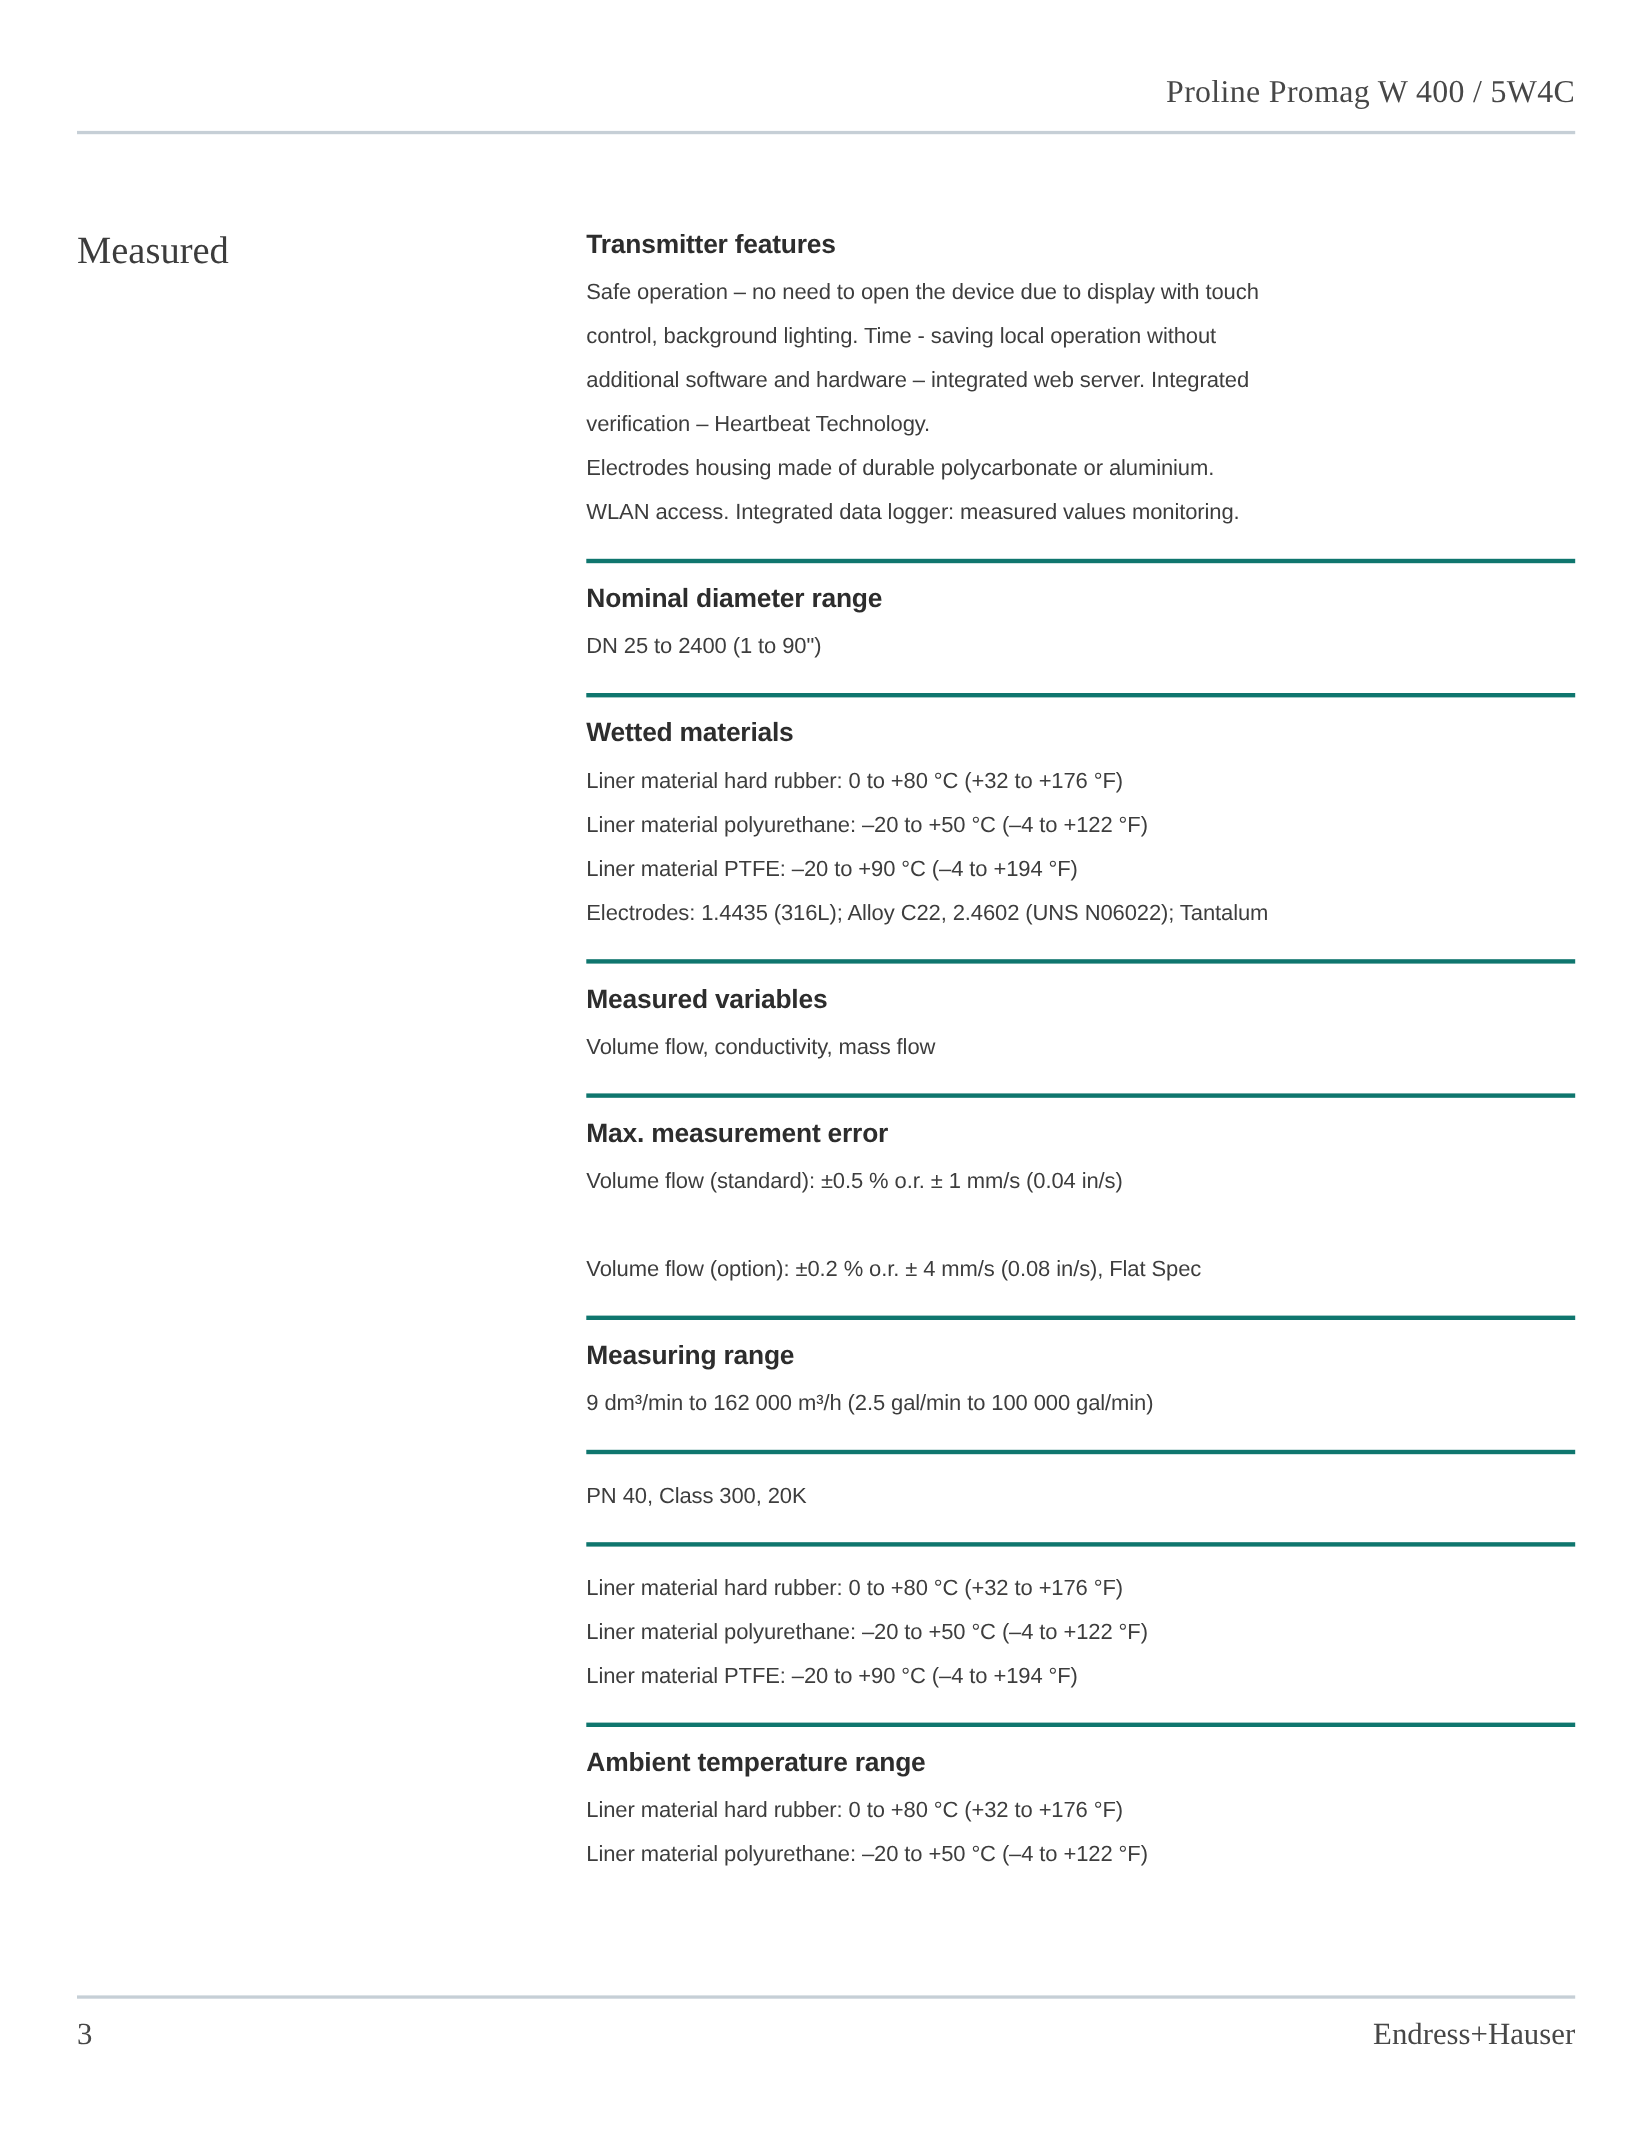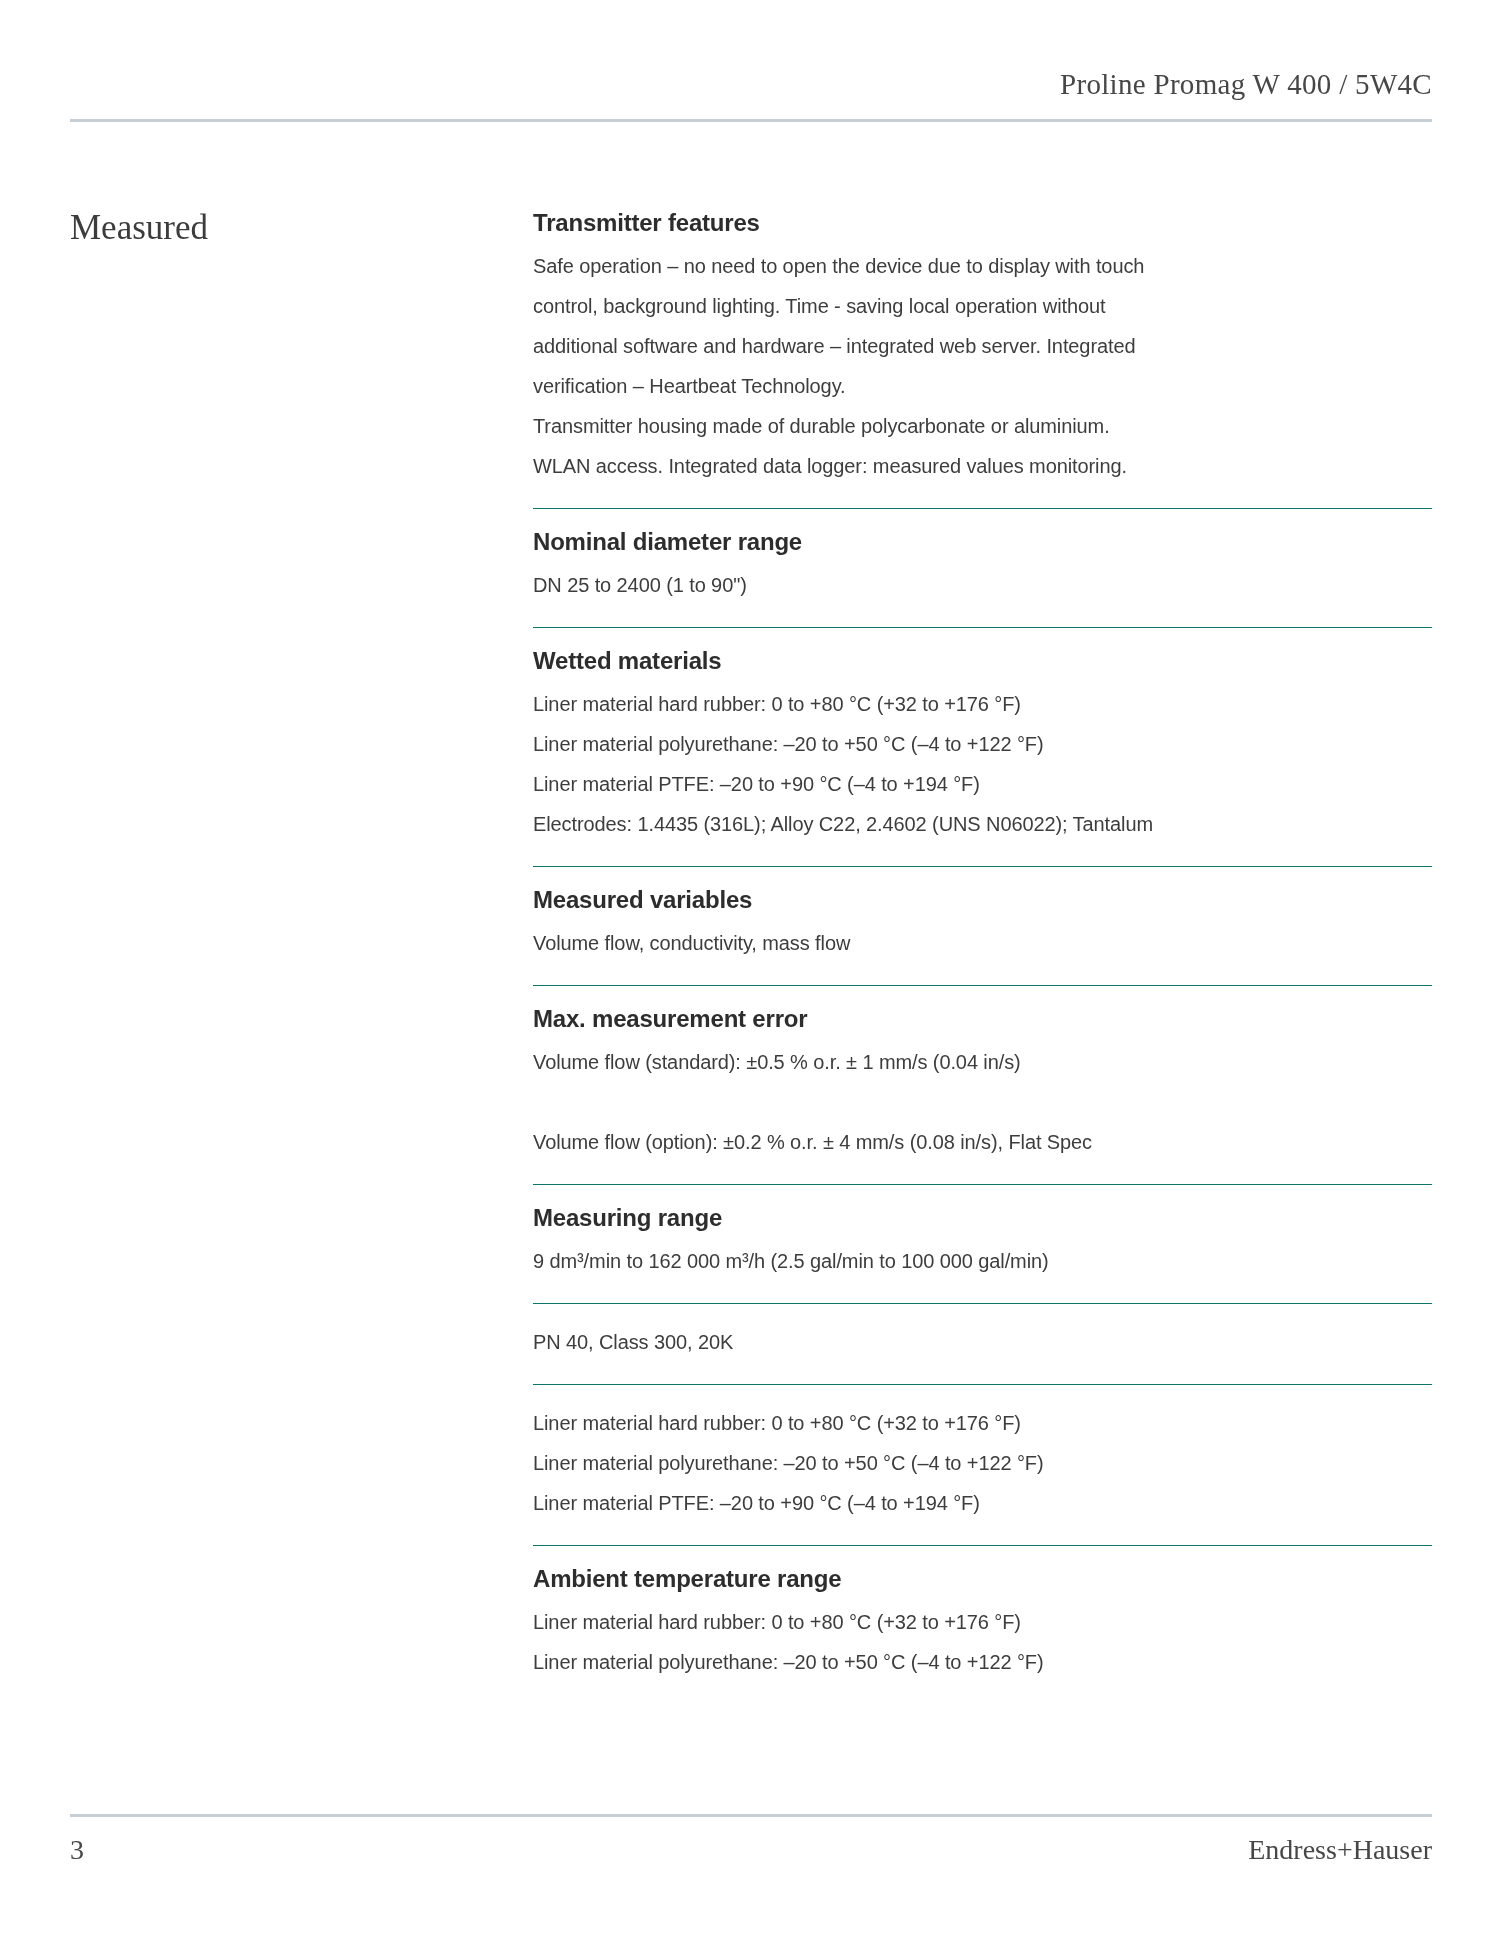--- a/index.html
+++ b/index.html
@@ -62,7 +62,7 @@
 
   
   .spec {
-    border-bottom: 1px solid #0f766e;
+    border-bottom: 4px solid #0f766e;
     padding: 18px 0 22px 0;
   }
   .spec:first-child { padding-top: 0; }

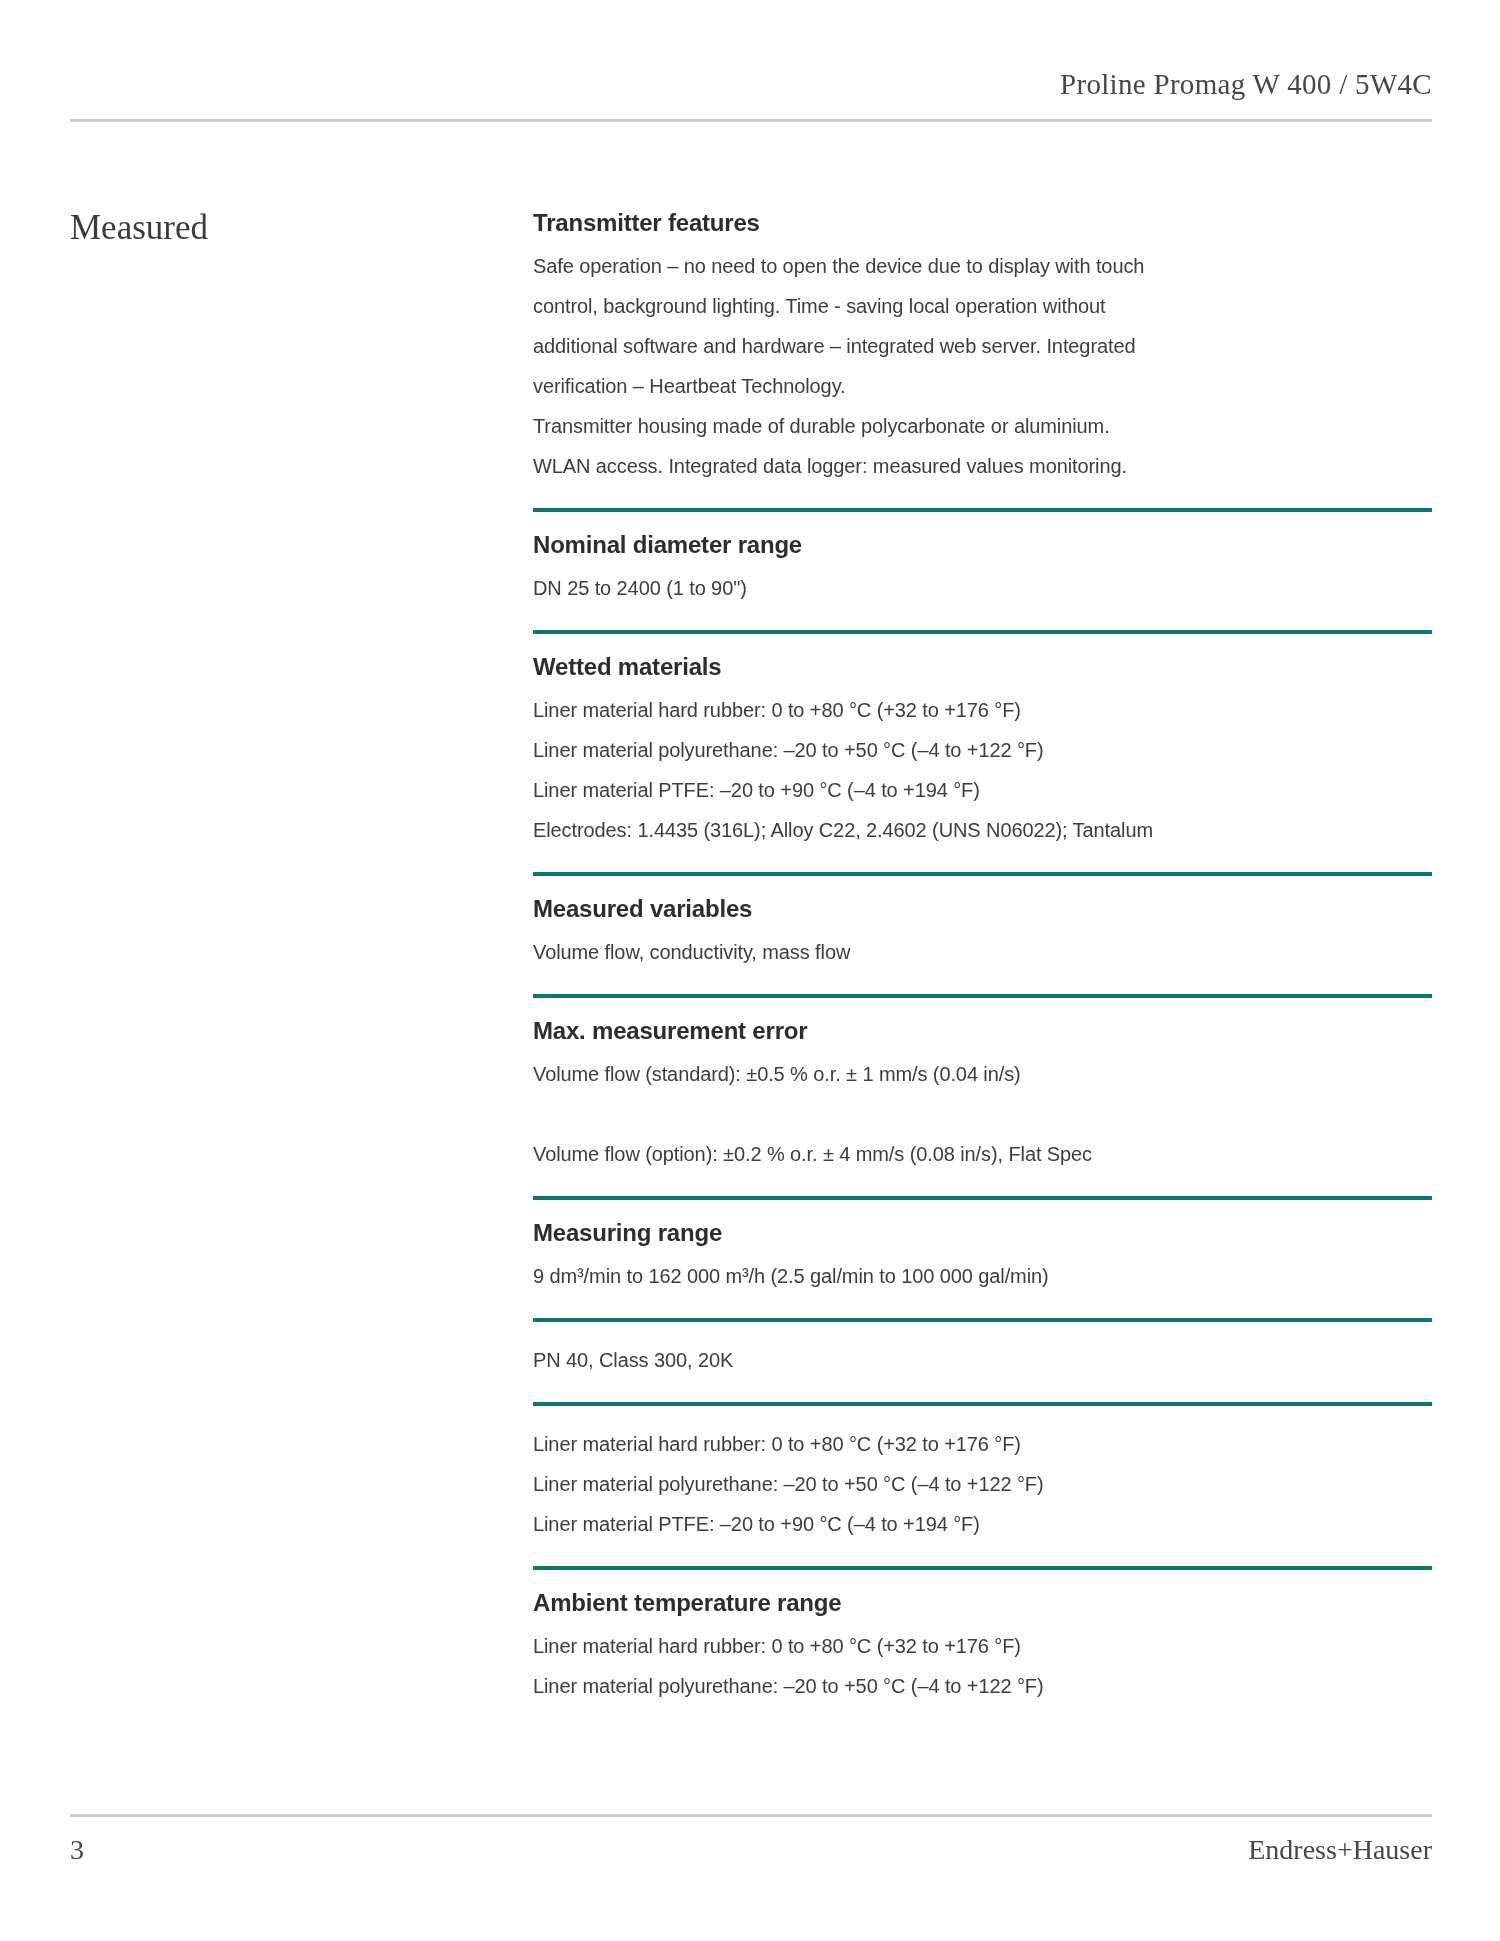--- a/index.html
+++ b/index.html
@@ -125,7 +125,7 @@
           <p class="line">control, background lighting. Time - saving local operation without</p>
           <p class="line">additional software and hardware – integrated web server. Integrated</p>
           <p class="line">verification – Heartbeat Technology.</p>
-          <p class="line">Transmitter housing made of durable polycarbonate or aluminium.</p>
+          <p class="line">Electrodes housing made of durable polycarbonate or aluminium.</p>
           <p class="line">WLAN access. Integrated data logger: measured values monitoring.</p>
         </section>
         <section class="spec">

